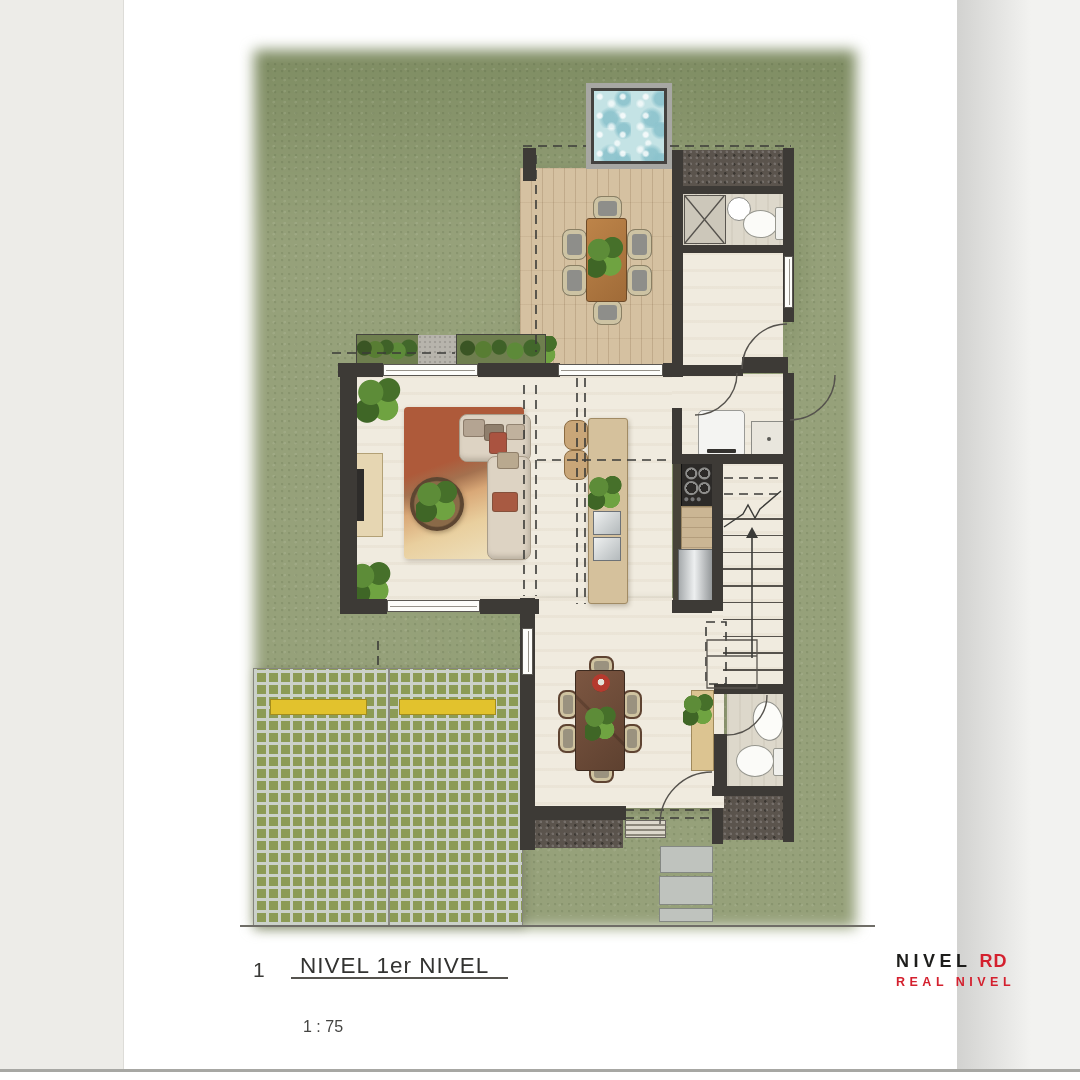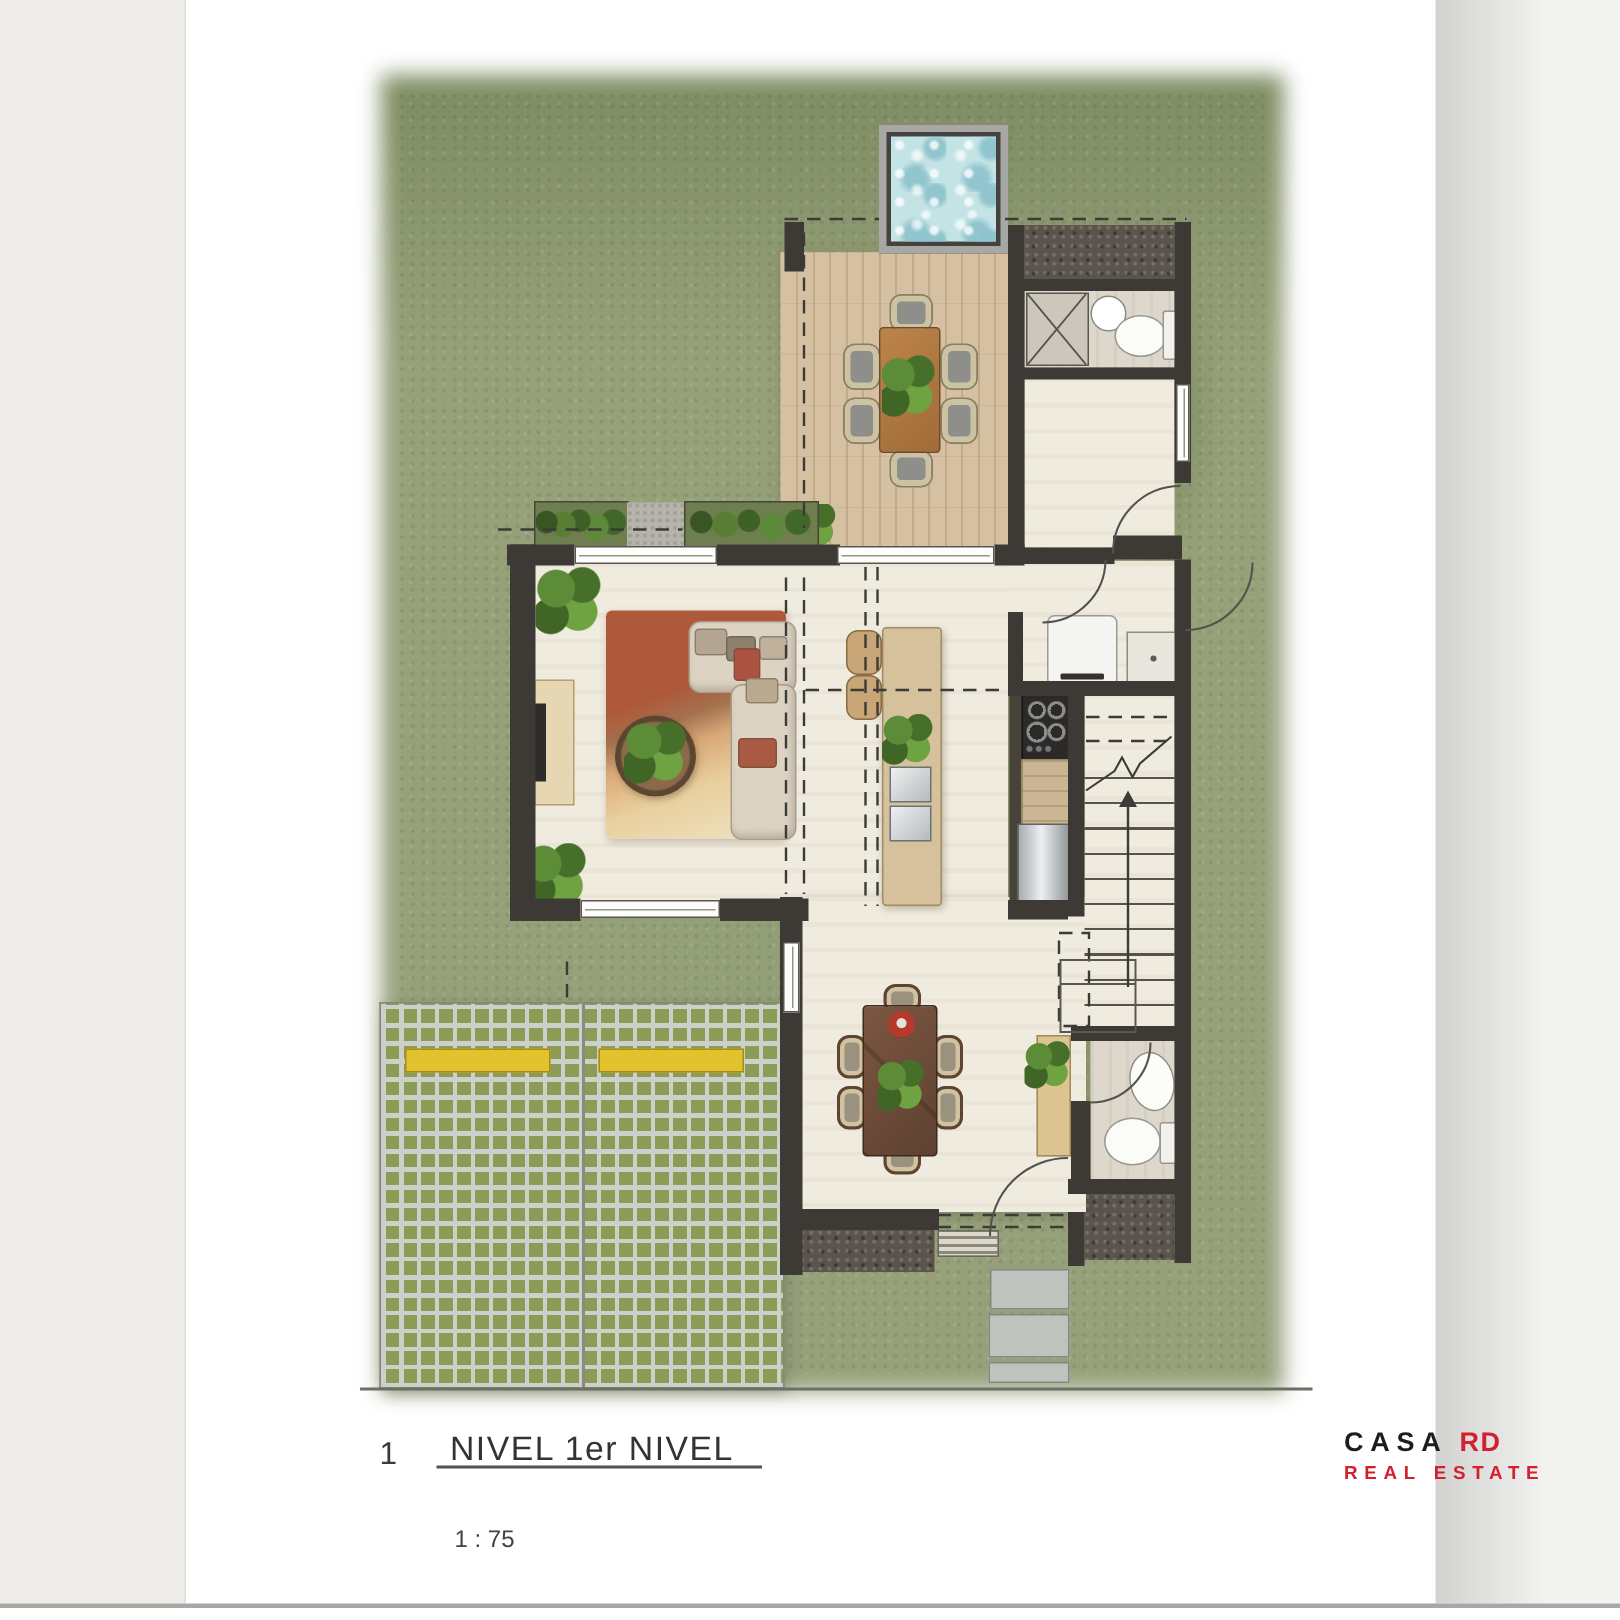--- a/index.html
+++ b/index.html
@@ -318,7 +318,7 @@
   <div class="sheet-scale" style="left:303px;top:1018px;">1 : 75</div>
 
   <div class="logo">
-    <div class="logo-sub"><span>CASA</span><span class="logo-rd">RD</span></div>
+    <div class="logo-sub"><span>NIVEL</span><span class="logo-rd">RD</span></div>
     <div class="logo-tag">REAL ESTATE</div>
   </div>
 

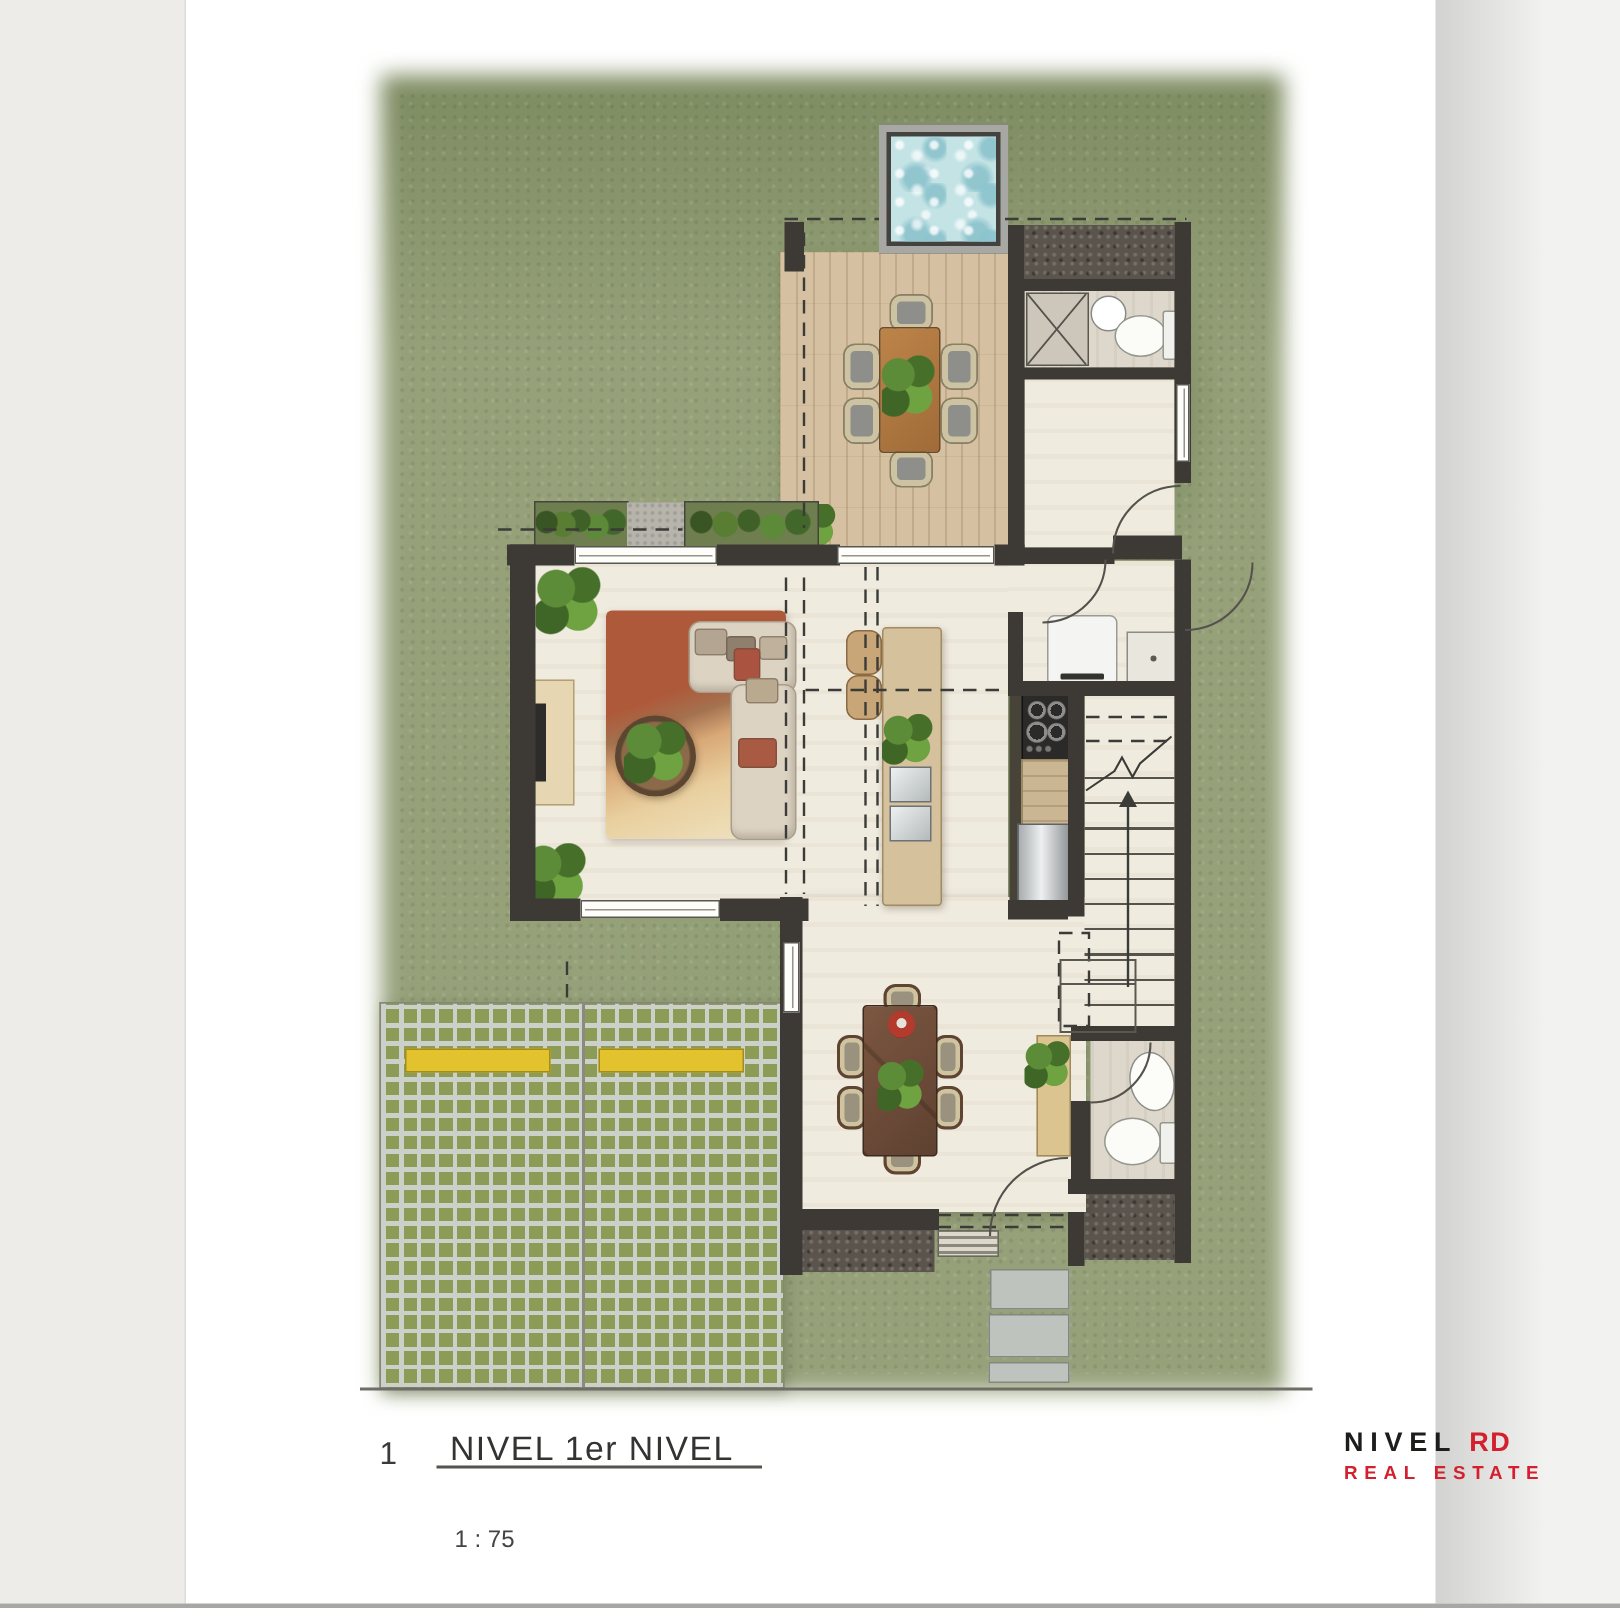--- a/index.html
+++ b/index.html
@@ -319,7 +319,7 @@
 
   <div class="logo">
     <div class="logo-sub"><span>NIVEL</span><span class="logo-rd">RD</span></div>
-    <div class="logo-tag">REAL ESTATE</div>
+    <div class="logo-tag">REAL NIVEL</div>
   </div>
 
 </div>

